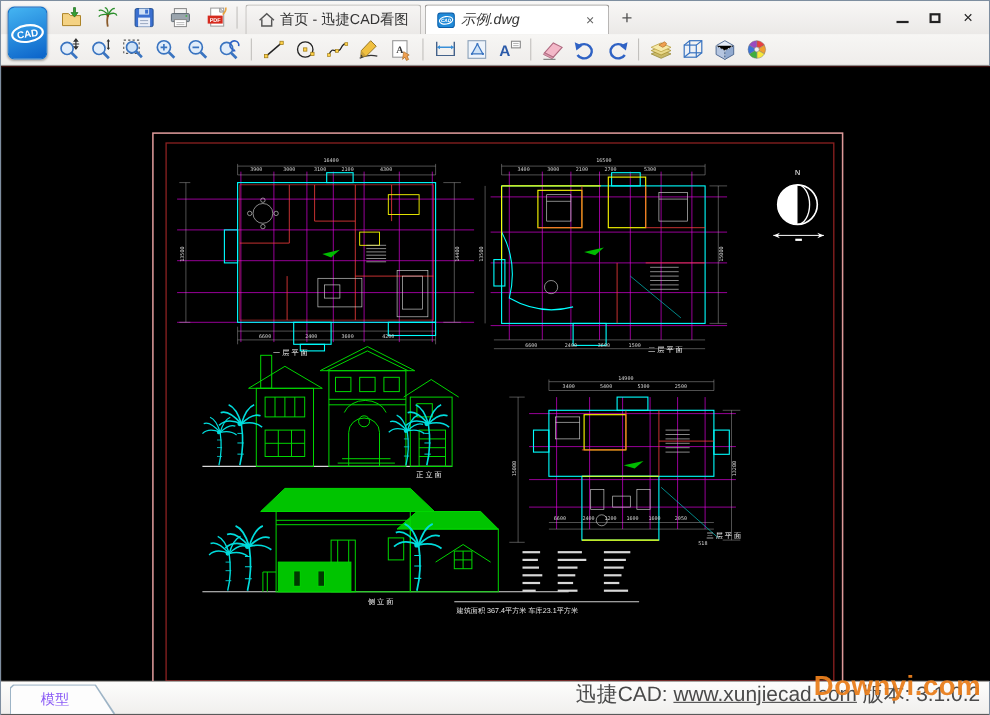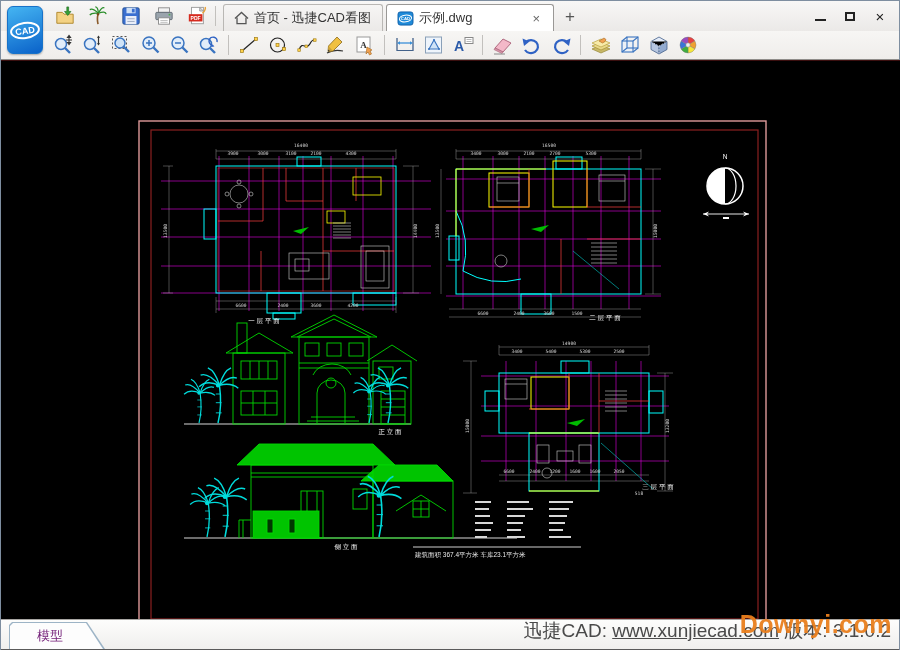--- a/index.html
+++ b/index.html
@@ -19,7 +19,7 @@
 
   .tabs { display:flex; align-items:flex-end; height:30px; margin-left:2px; }
   .tab { height:27px; display:flex; align-items:center; gap:5px; padding:0 10px; font-size:13px; color:#333;
-         border:1px solid #b9b7b4; border-bottom:none; border-radius:3px 3px 0 0; margin-right:3px; }
+         border:1px solid #b9b7b4; border-bottom:none; border-radius:3px 3px 0 0; margin-right:3px;justify-content:center; }
   .tab.home { background:transparent; width:160px; }
   .tab.active { background:#fff; border-color:#9a9896; width:168px; }
   .tab .close { margin-left:auto; color:#666; font-size:13px; padding:0 3px; cursor:default; }

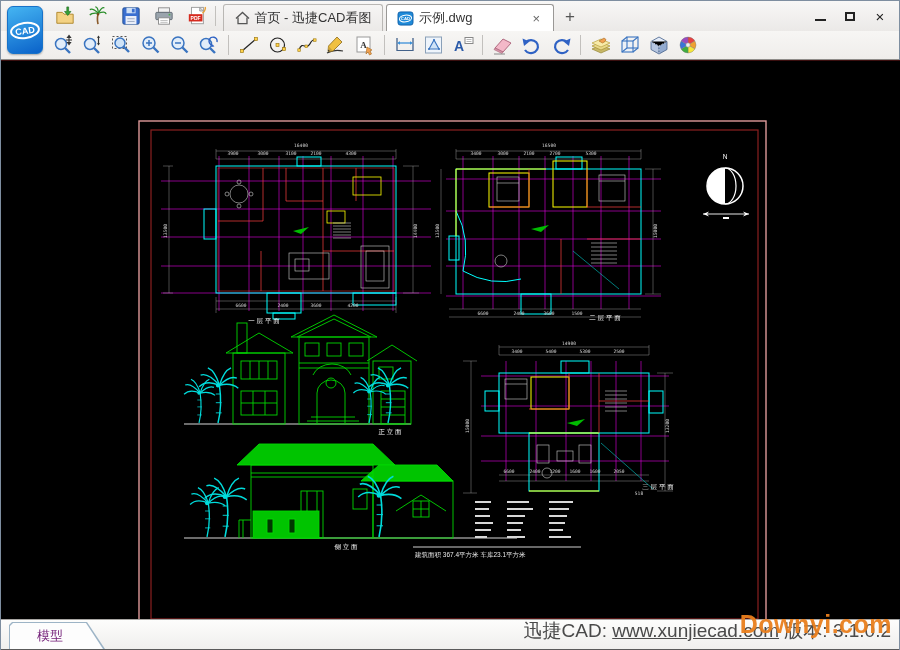--- a/index.html
+++ b/index.html
@@ -21,7 +21,7 @@
   .tab { height:27px; display:flex; align-items:center; gap:5px; padding:0 10px; font-size:13px; color:#333;
          border:1px solid #b9b7b4; border-bottom:none; border-radius:3px 3px 0 0; margin-right:3px;justify-content:center; }
   .tab.home { background:transparent; width:160px; }
-  .tab.active { background:#fff; border-color:#9a9896; width:168px; }
+  .tab.active { background:#fff; border-color:#9a9896; width:168px;font-style:italic; }
   .tab .close { margin-left:auto; color:#666; font-size:13px; padding:0 3px; cursor:default; }
   .newtab { width:26px; height:24px; display:flex; align-items:center; justify-content:center;
             font-size:17px; color:#555; margin-bottom:2px; }

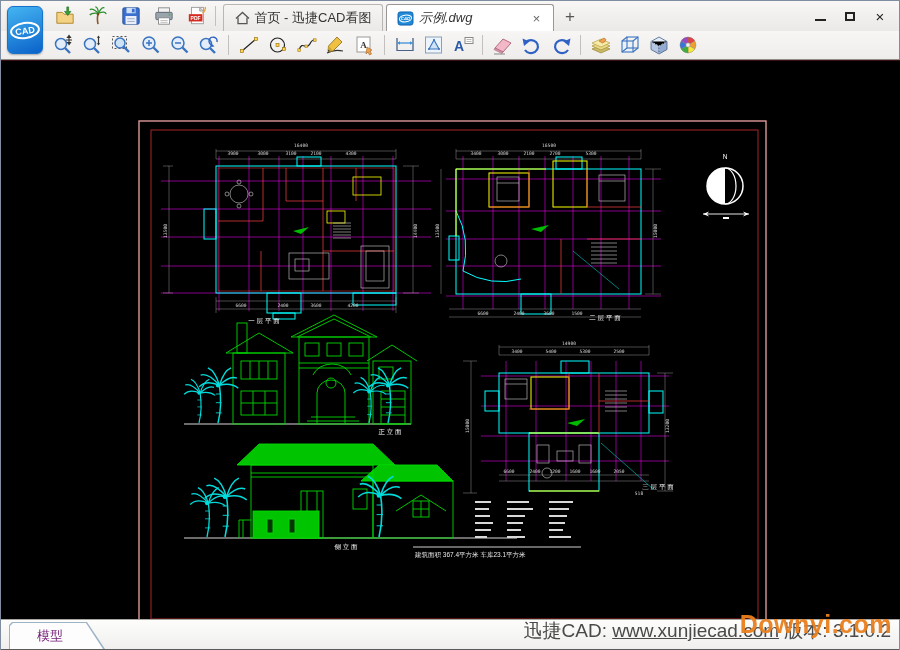--- a/index.html
+++ b/index.html
@@ -49,7 +49,7 @@
                     clip-path:polygon(3px 0,78px 0,96px 27px,0 27px,0 3px); background:#9db4c6; }
   .modeltab-inner { position:absolute; left:1px; top:1px; width:94px; height:26px;
                     clip-path:polygon(3px 0,76px 0,93px 26px,0 26px,0 3px); background:#fdfdfd;
-                    display:flex; align-items:center; justify-content:center; font-size:13px; color:#701a75; padding-right:14px; }
+                    display:flex; align-items:center; justify-content:center; font-size:13px; color:#8b5cf6; padding-right:14px; }
   .statustext { position:absolute; right:8px; bottom:5px; font-size:19px; color:#4a4a4a; white-space:nowrap; }
   .statustext .url { text-decoration:underline; }
   .watermark { position:absolute; right:7px; bottom:10px; z-index:40; font-size:25px; font-weight:bold;

